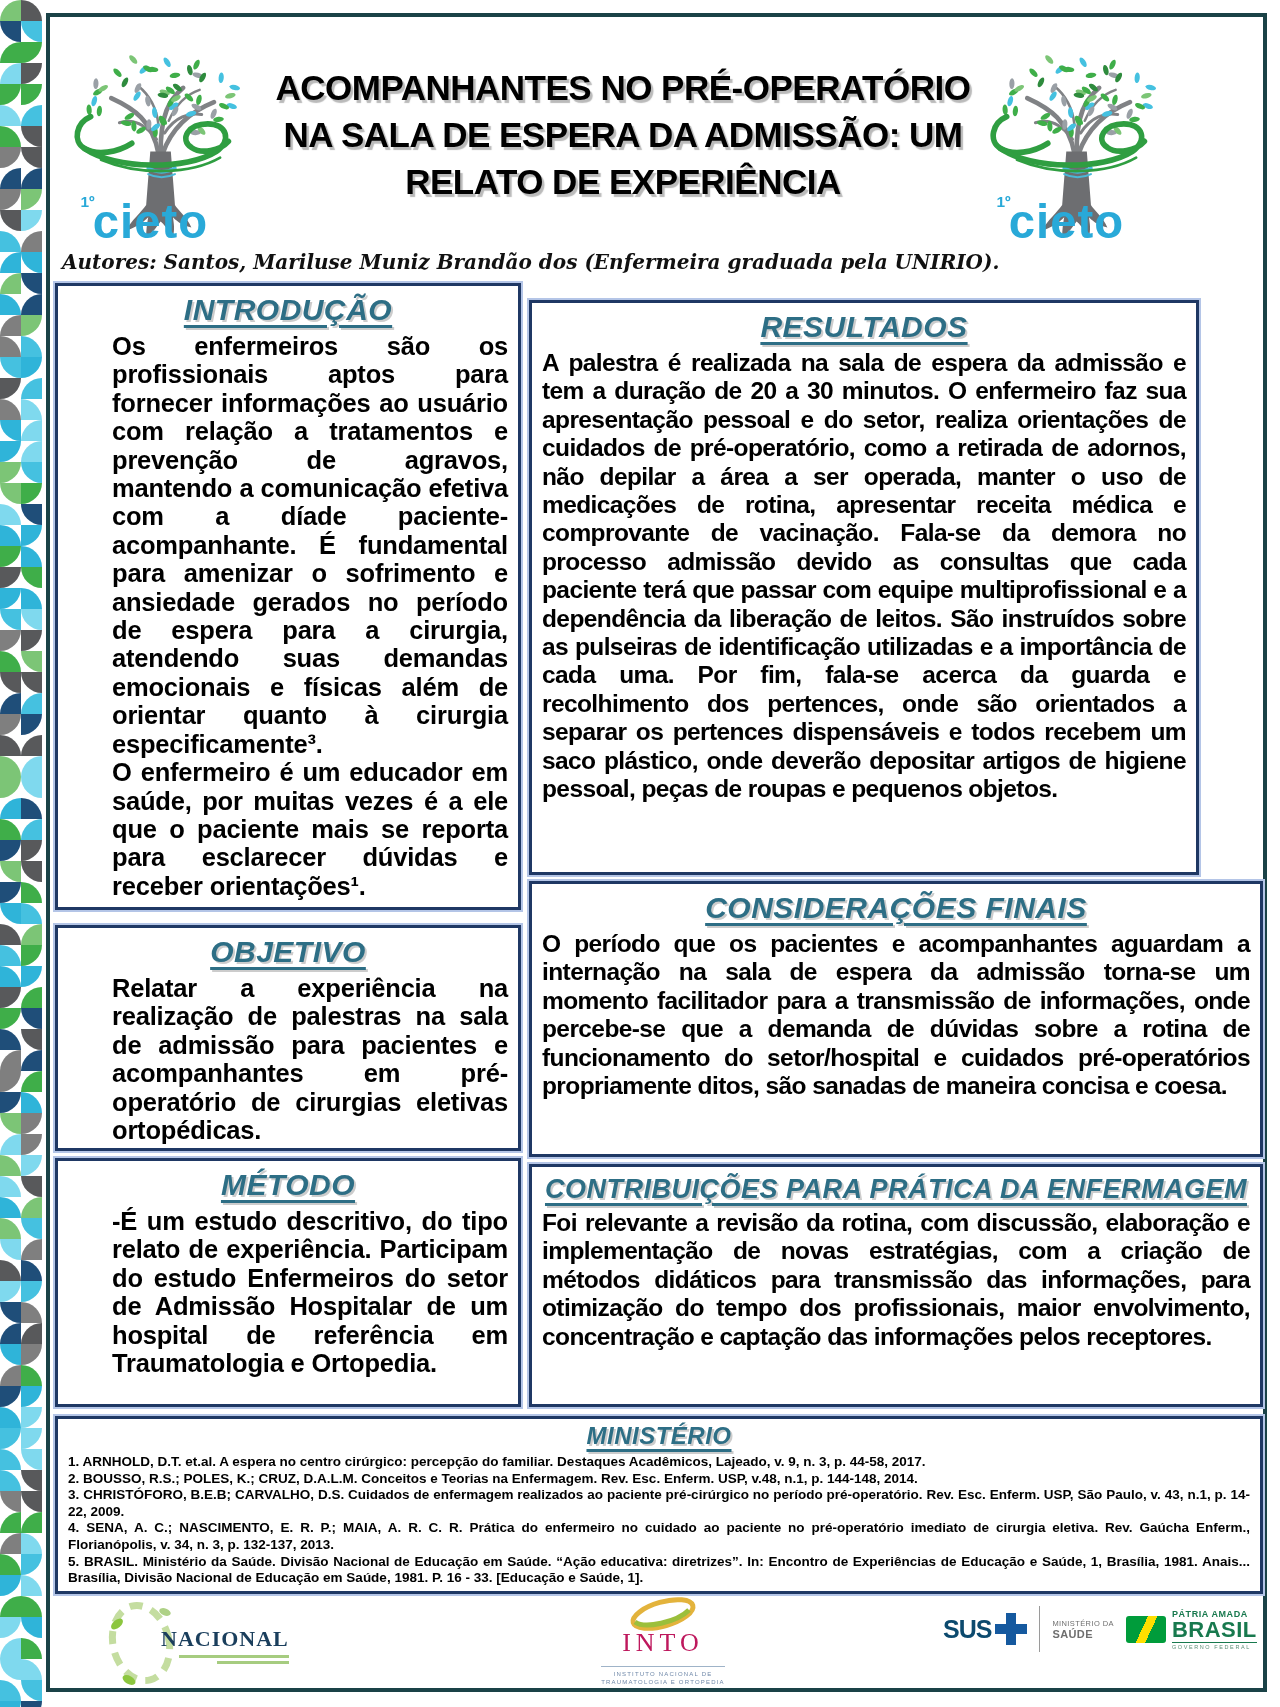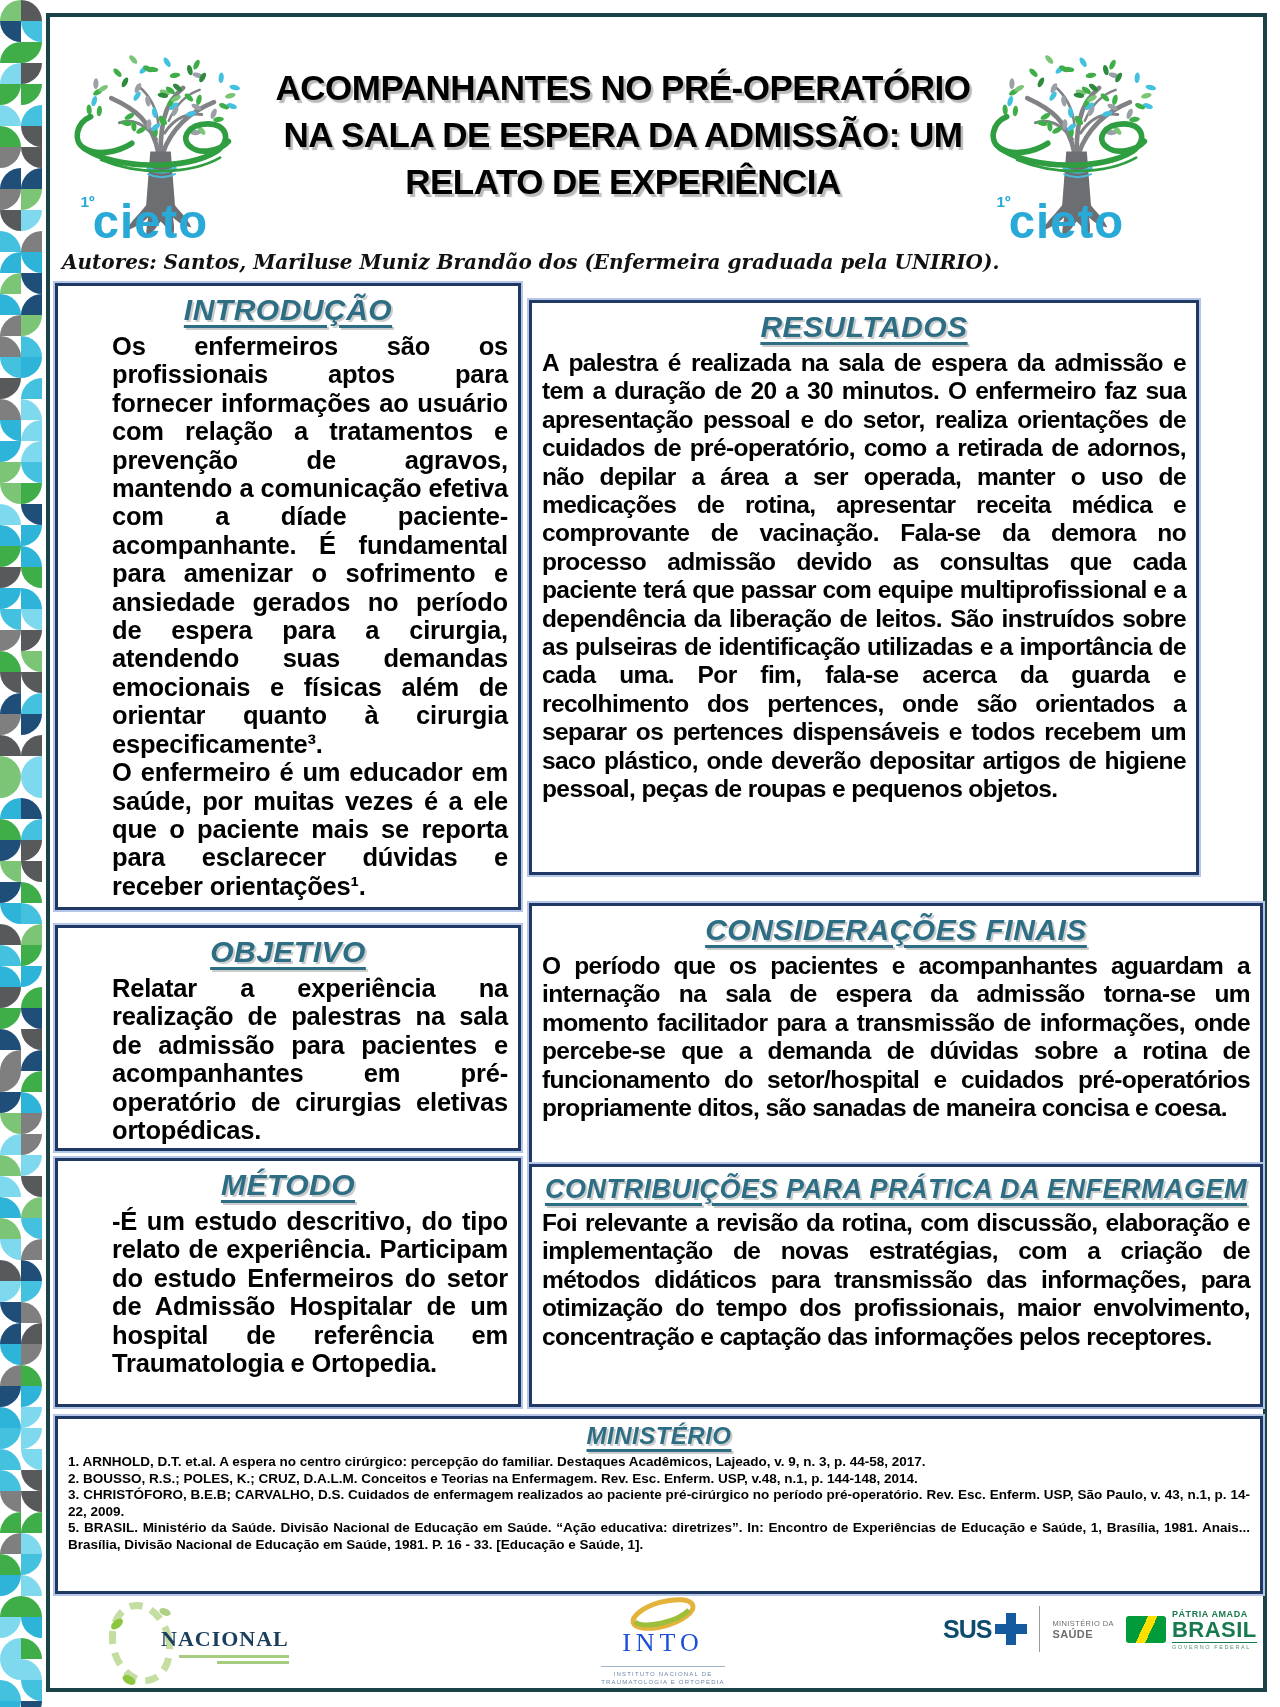--- a/index.html
+++ b/index.html
@@ -41,7 +41,7 @@
   .box-objetivo{left:55px;top:925px;width:466px;height:226px;}
   .box-metodo{left:55px;top:1158px;width:466px;height:249px;}
   .box-resultados{left:529px;top:300px;width:670px;height:575px;}
-  .box-consideracoes{left:529px;top:903px;width:734px;height:276px;}
+  .box-consideracoes{left:529px;top:881px;width:734px;height:276px;}
   .box-contribuicoes{left:529px;top:1164px;width:734px;height:243px;}
   .box-contribuicoes h2{font-size:27px;line-height:36px;}
 

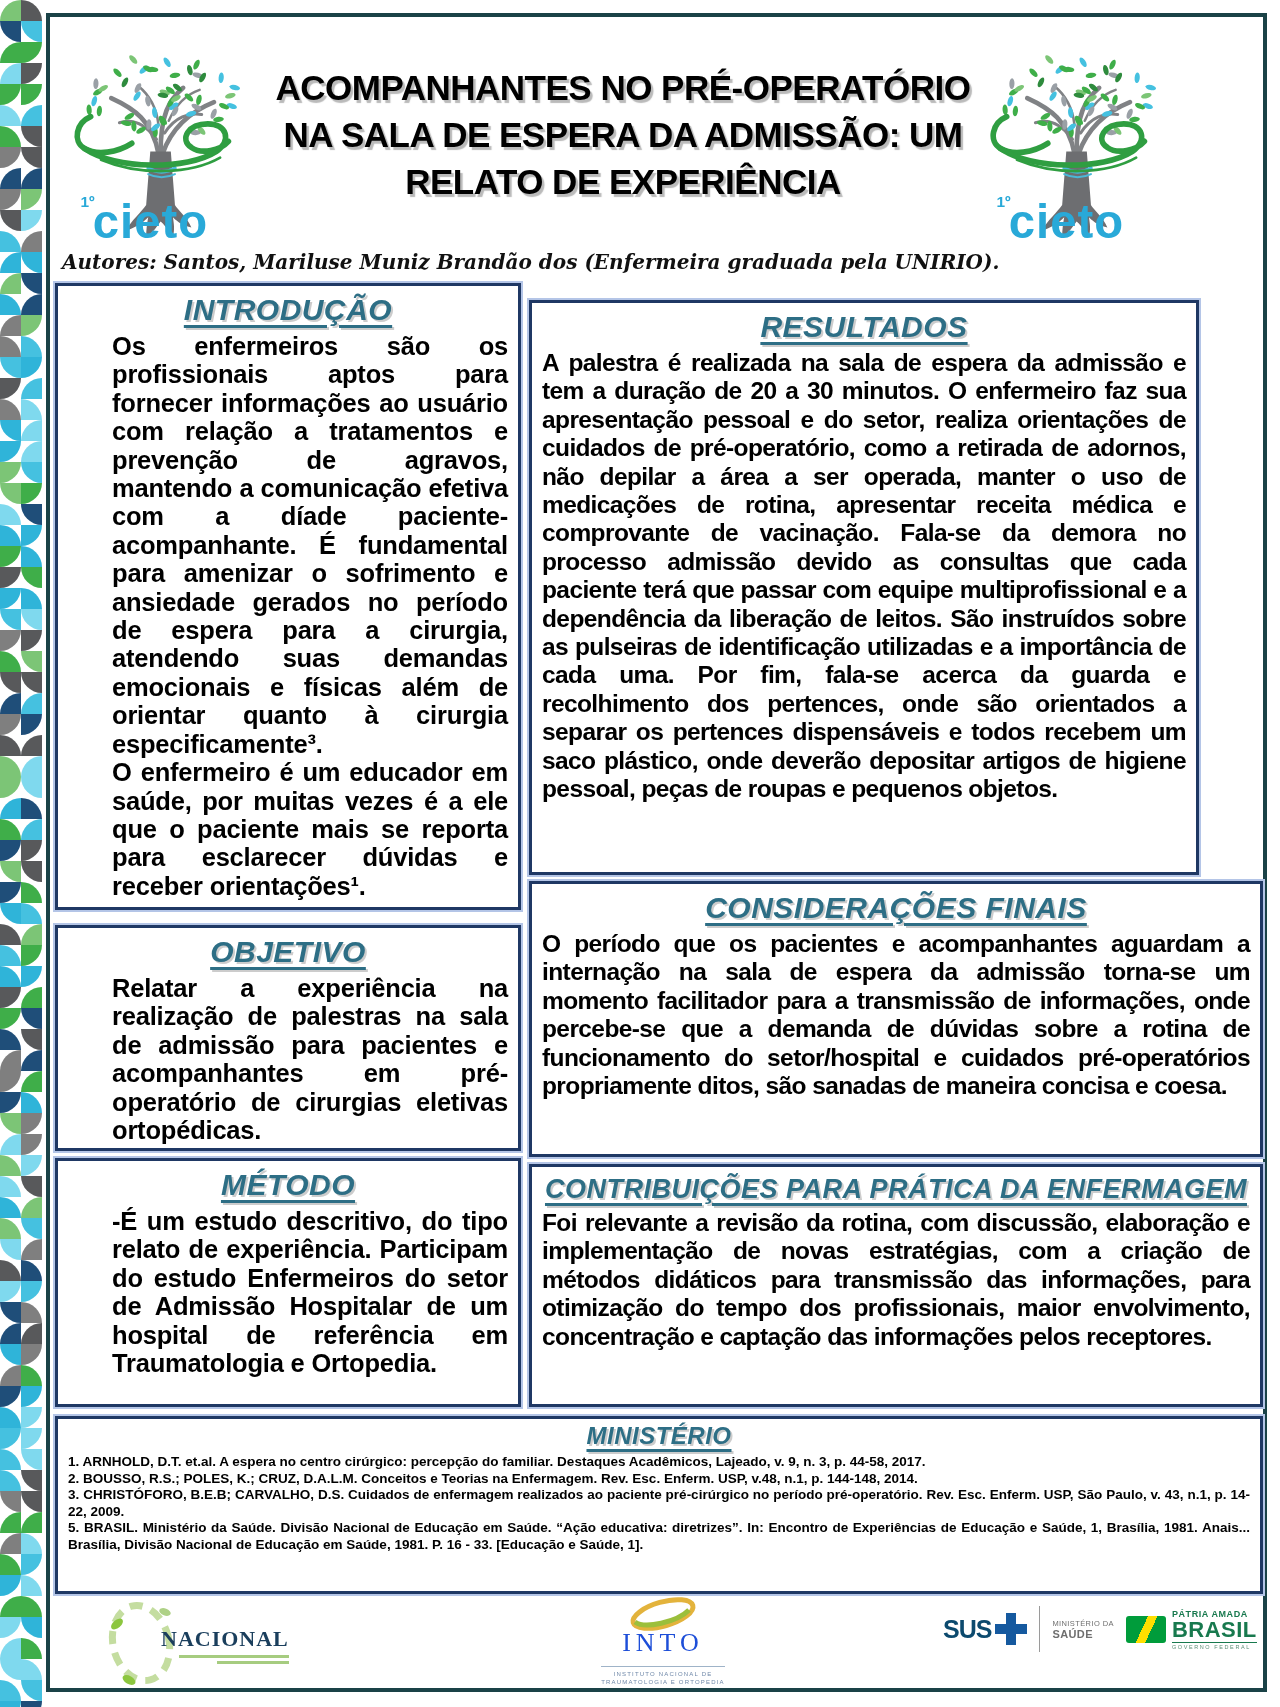--- a/index.html
+++ b/index.html
@@ -727,6 +727,7 @@
     <p class="ref-item">1. ARNHOLD, D.T. et.al. A espera no centro cirúrgico: percepção do familiar. Destaques Acadêmicos, Lajeado, v. 9, n. 3, p. 44-58, 2017.</p>
     <p class="ref-item">2. BOUSSO, R.S.; POLES, K.; CRUZ, D.A.L.M. Conceitos e Teorias na Enfermagem. Rev. Esc. Enferm. USP, v.48, n.1, p. 144-148, 2014.</p>
     <p class="ref-item">3. CHRISTÓFORO, B.E.B; CARVALHO, D.S. Cuidados de enfermagem realizados ao paciente pré-cirúrgico no período pré-operatório. Rev. Esc. Enferm. USP, São Paulo, v. 43, n.1, p. 14-22, 2009.</p>
+    <p class="ref-item">4. SENA, A. C.; NASCIMENTO, E. R. P.; MAIA, A. R. C. R. Prática do enfermeiro no cuidado ao paciente no pré-operatório imediato de cirurgia eletiva. Rev. Gaúcha Enferm., Florianópolis, v. 34, n. 3, p. 132-137, 2013.</p>
     <p class="ref-item">5. BRASIL. Ministério da Saúde. Divisão Nacional de Educação em Saúde. “Ação educativa: diretrizes”.  In: Encontro de Experiências de Educação e Saúde, 1, Brasília, 1981. Anais... Brasília, Divisão Nacional de Educação em Saúde, 1981. P. 16 - 33. [Educação e Saúde, 1].</p>
   </section>
 

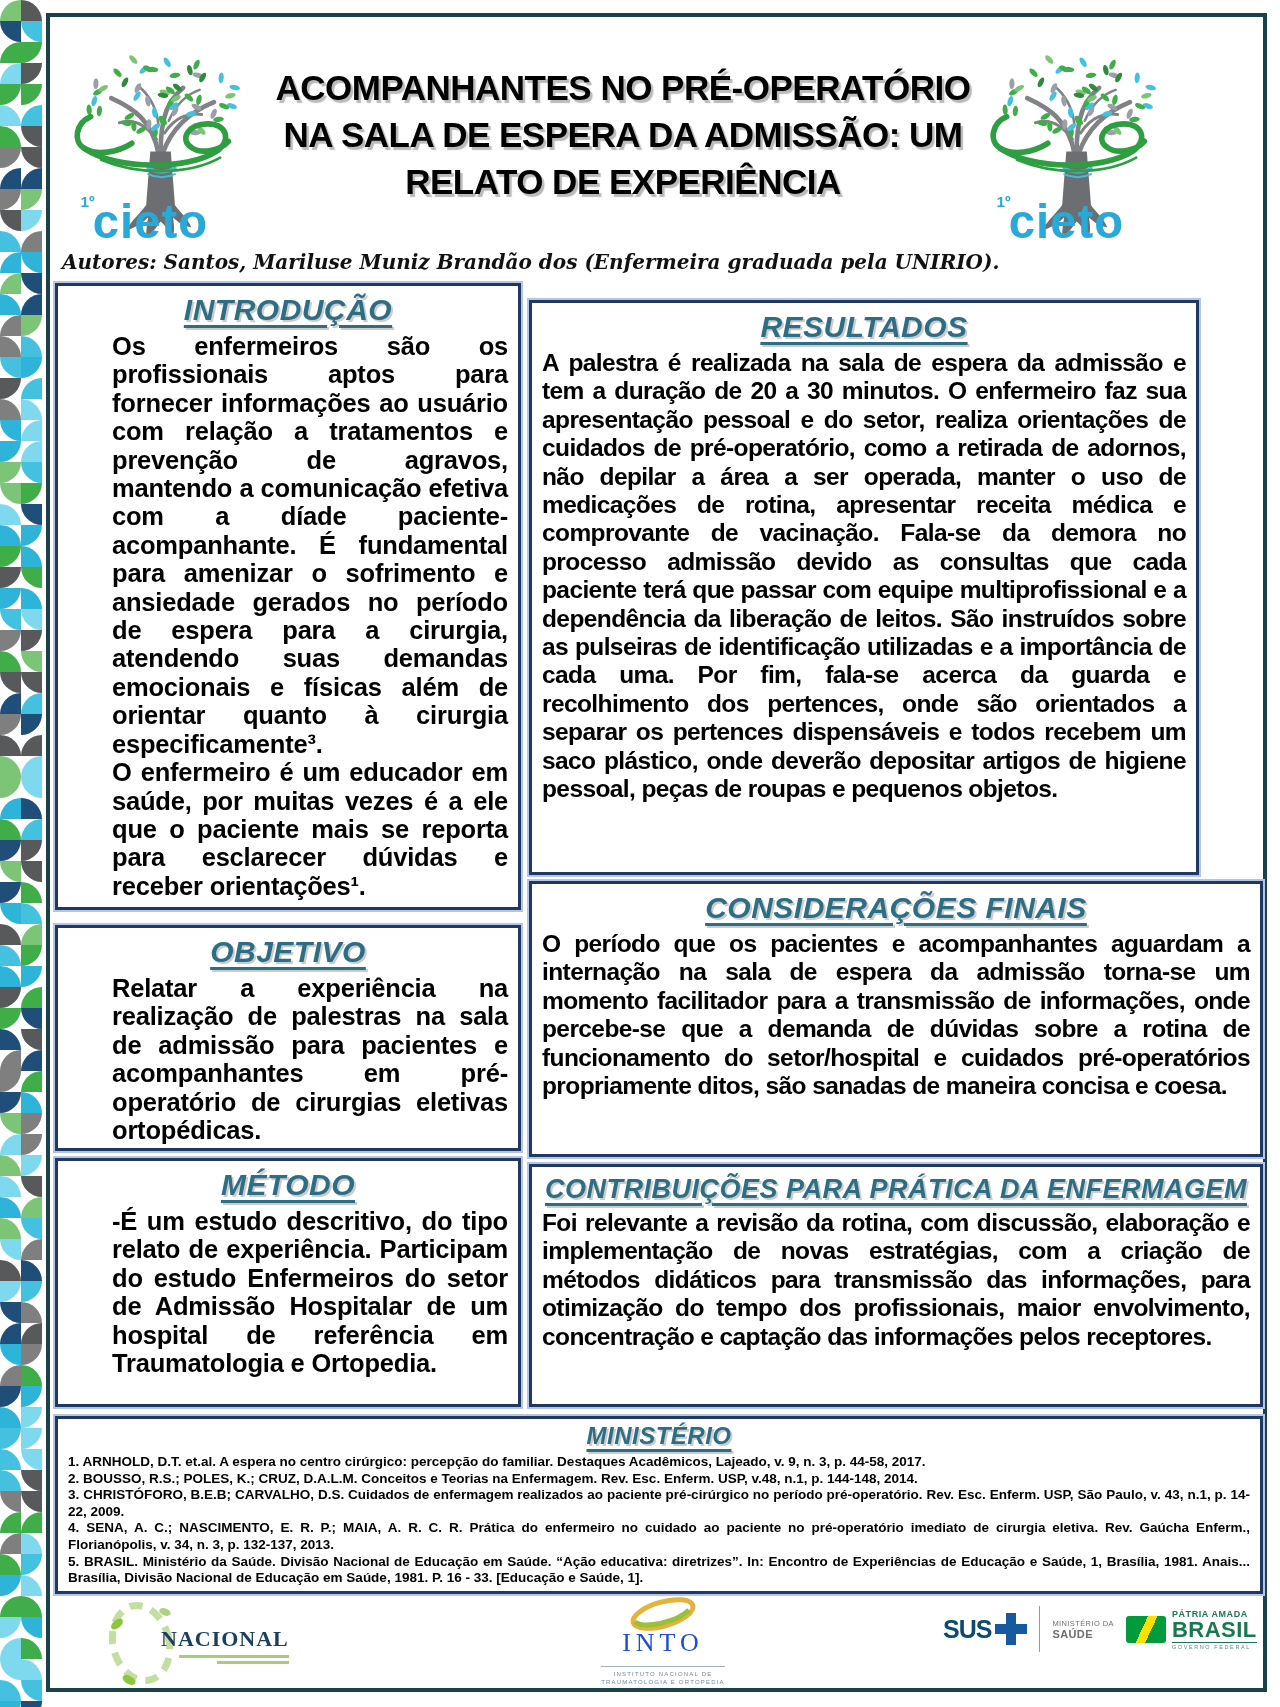--- a/index.html
+++ b/index.html
@@ -57,7 +57,7 @@
   .aacoenp-name{font-family:"Liberation Serif",serif;font-size:22px;letter-spacing:1px;color:#1a3e5c;font-weight:600;}
   .aacoenp-bar{height:3px;background:#a6cc80;margin-top:3px;}
   .into{position:absolute;left:508px;top:0;width:200px;display:flex;flex-direction:column;align-items:center;}
-  .into-name{font-family:"Liberation Serif",serif;font-size:26px;letter-spacing:5px;color:#1d4ed8;margin-top:-4px;}
+  .into-name{font-family:"Liberation Serif",serif;font-size:26px;letter-spacing:5px;color:#be185d;margin-top:-4px;}
   .into-sub{margin-top:8px;border-top:1px solid #9fb3c8;padding-top:3px;text-align:center;
             font-size:6px;letter-spacing:1.2px;color:#6e87a8;line-height:8px;}
   .gov{position:absolute;left:888px;top:10px;display:flex;align-items:center;gap:12px;}

